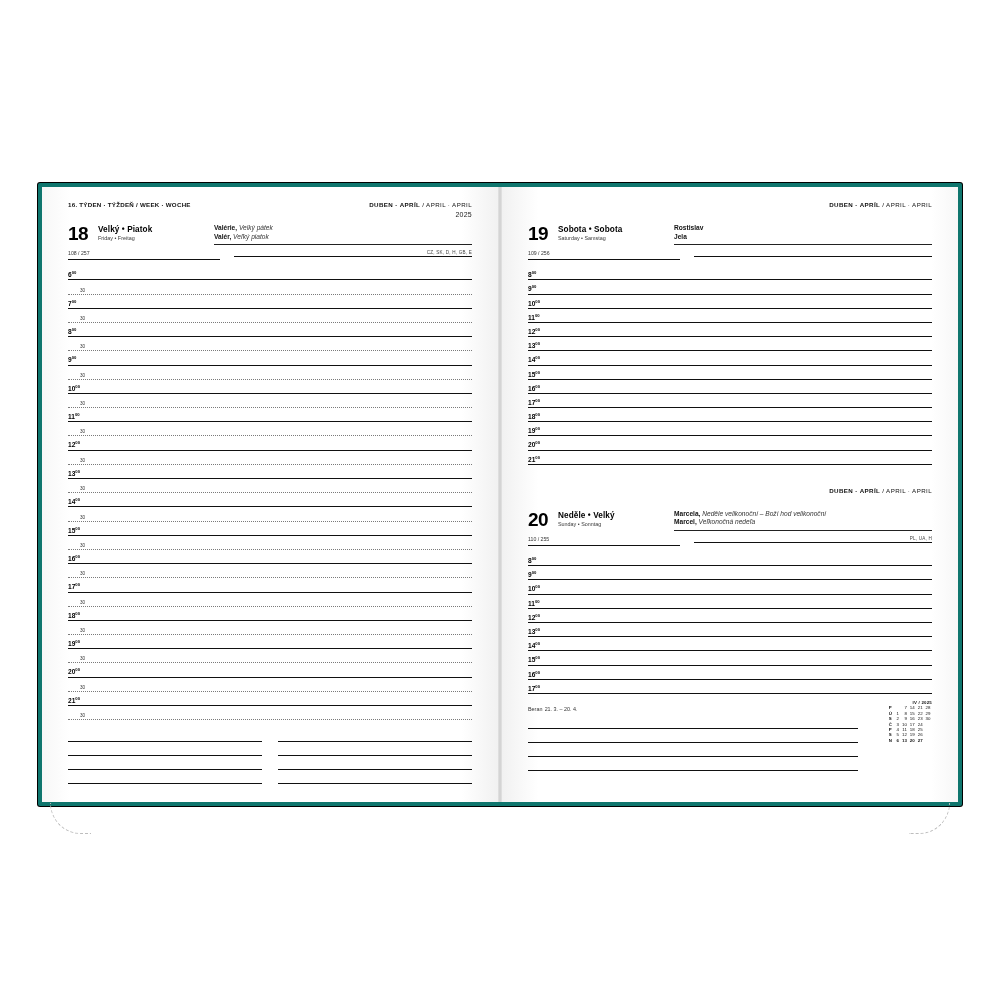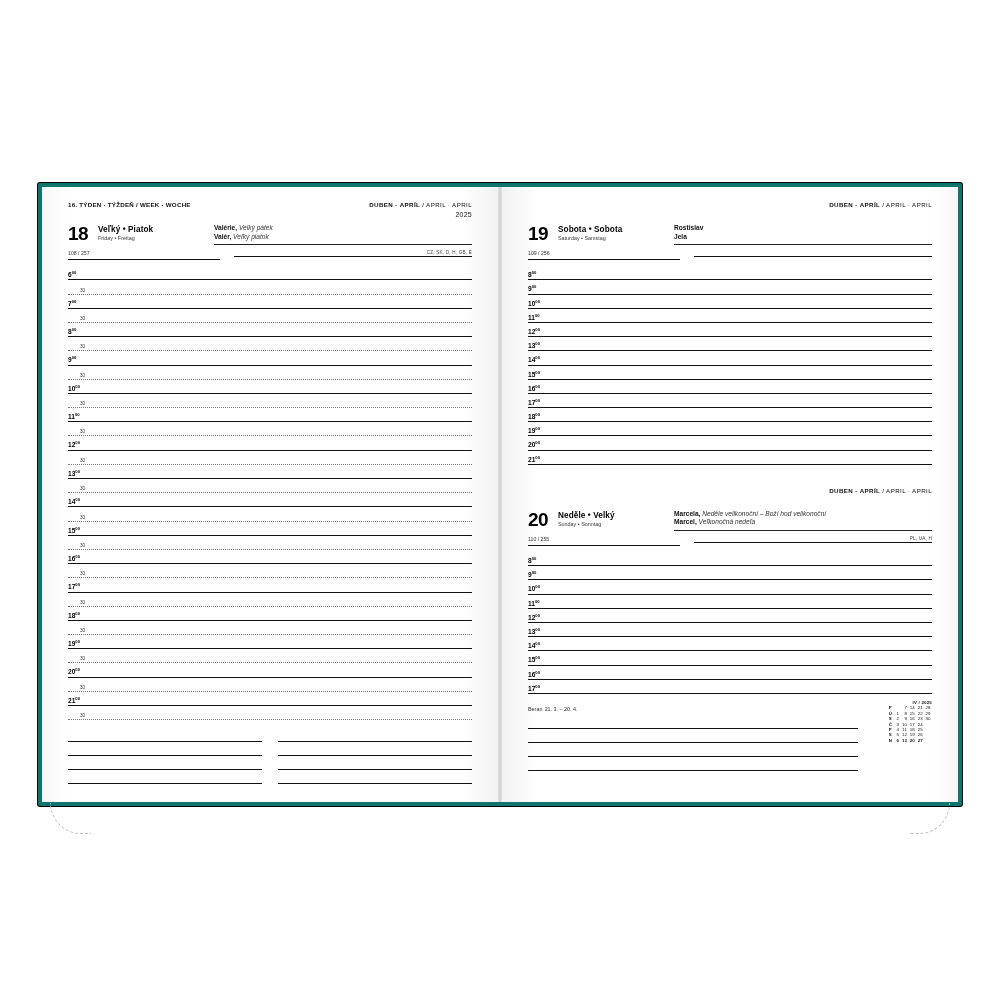--- a/index.html
+++ b/index.html
@@ -187,7 +187,7 @@
             <div class="dayrow">
               <div class="daynum">18</div>
               <div class="daynames">
-                <div class="dn-main">Veľký • Piatok</div>
+                <div class="dn-main">Velký • Piatok</div>
                 <div class="dn-sub">Friday • Freitag</div>
               </div>
               <div class="names">

